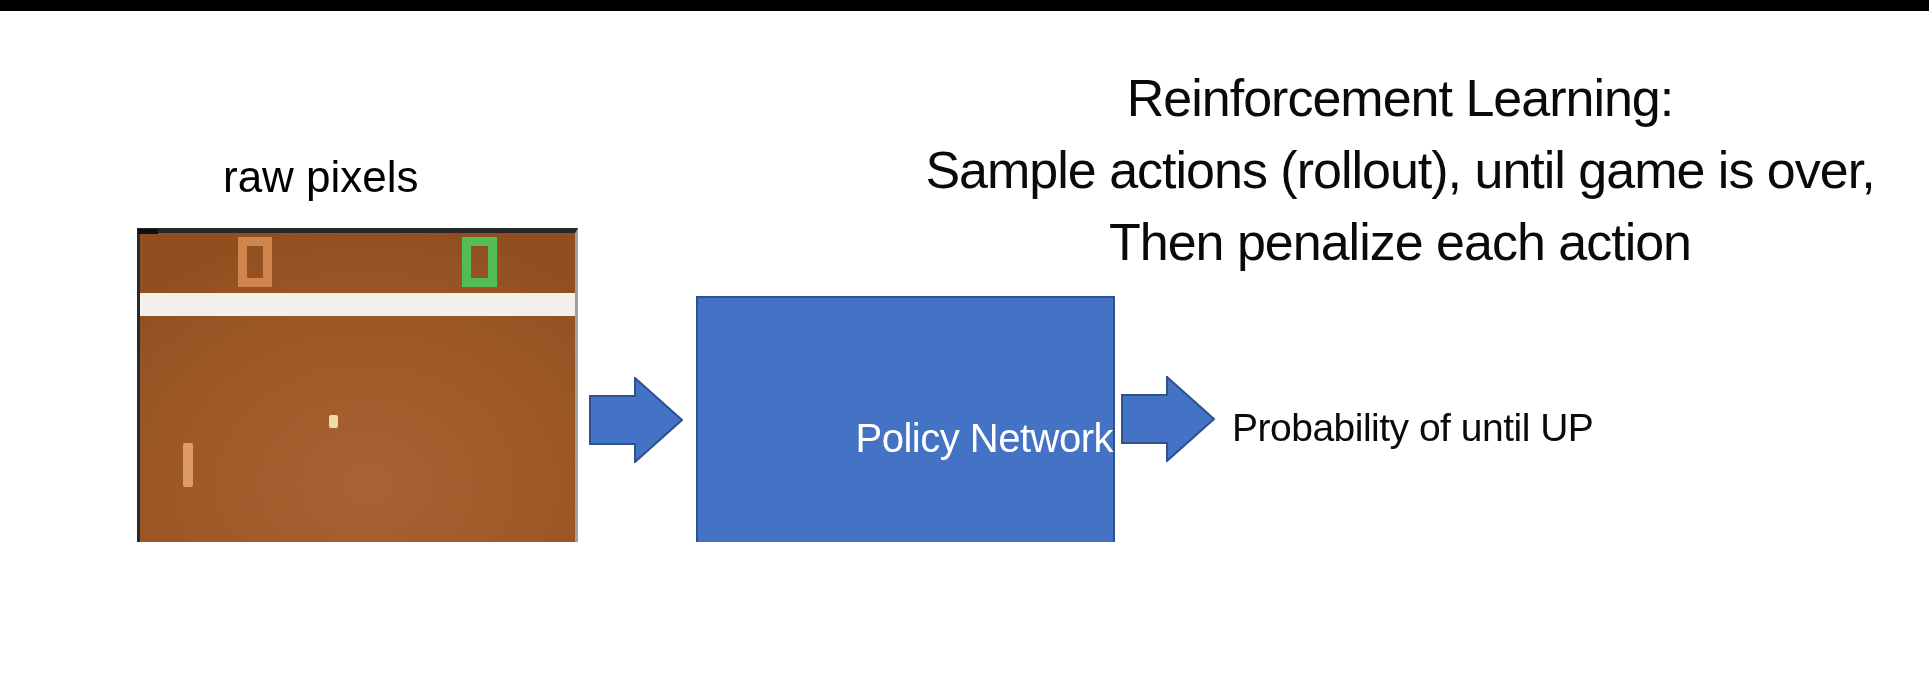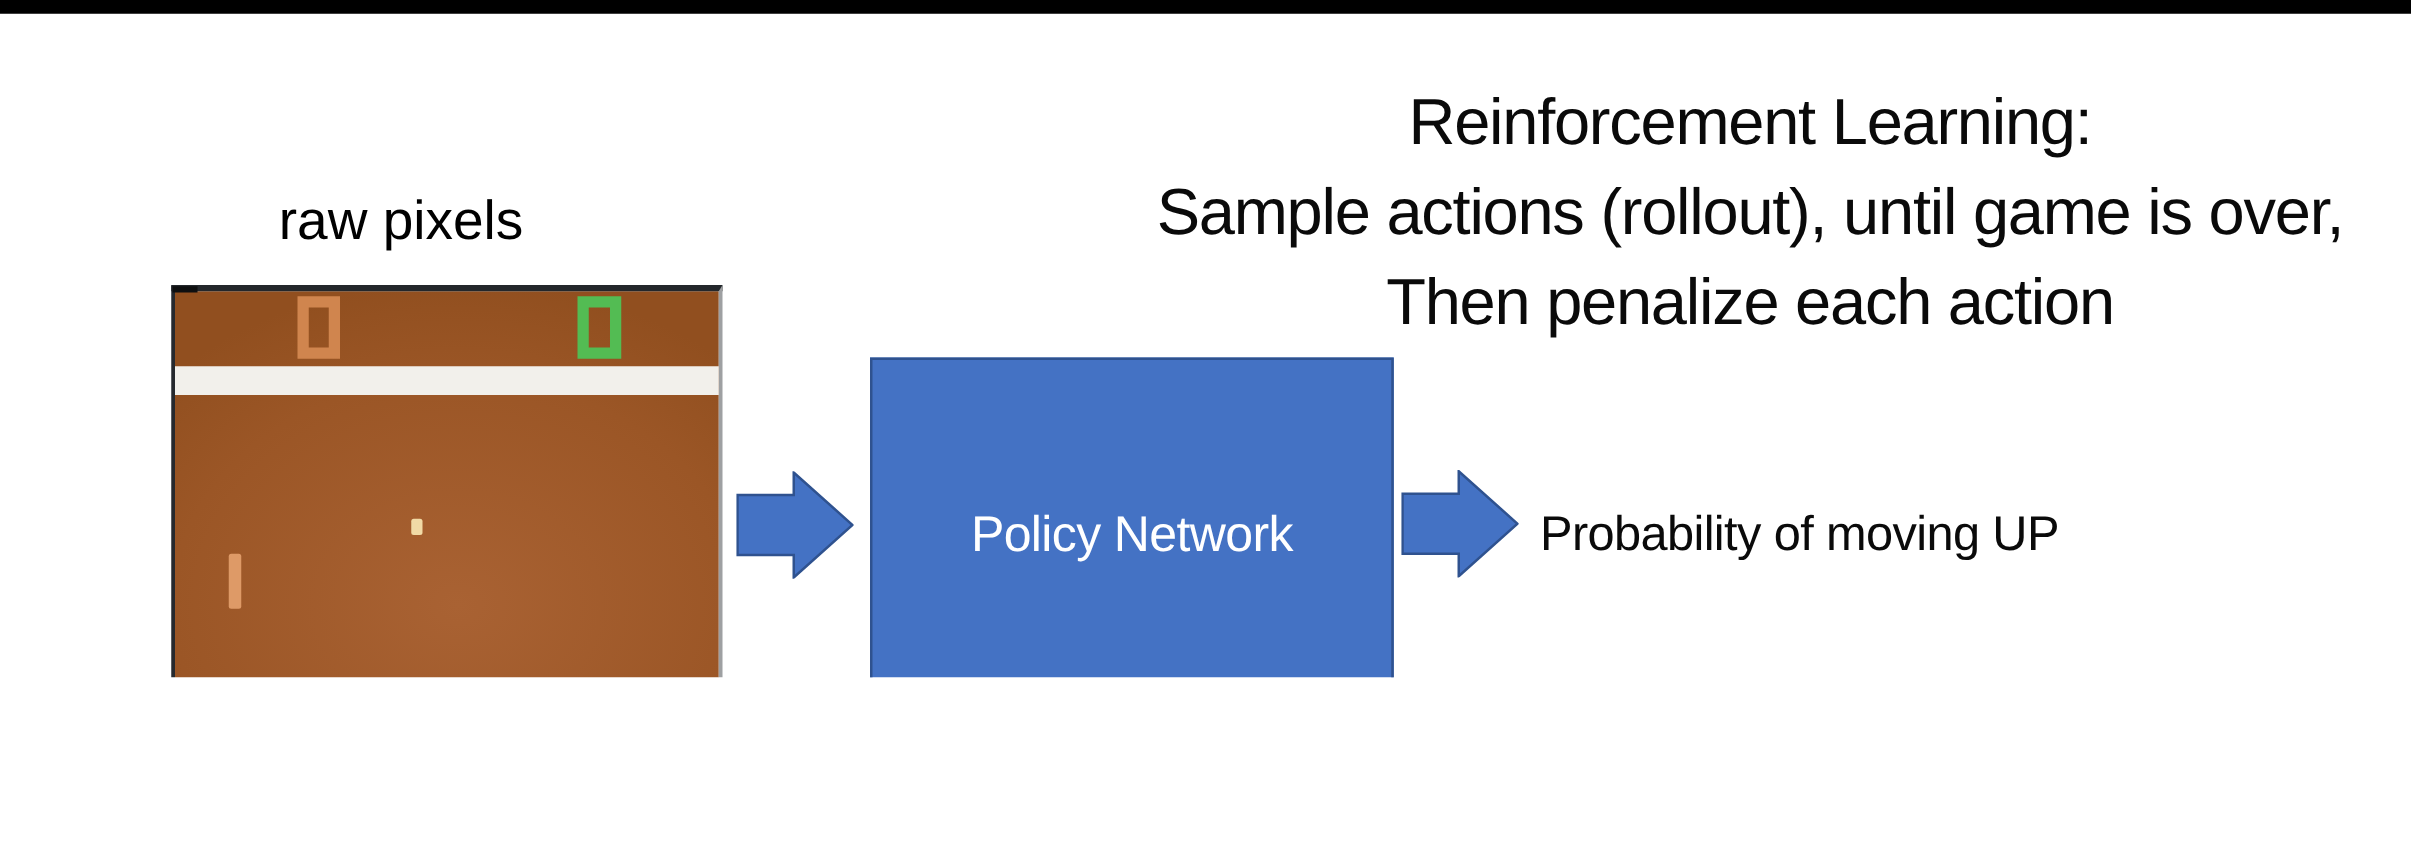--- a/index.html
+++ b/index.html
@@ -44,9 +44,9 @@
 
   
   .policy-box {
-    position:absolute; left:696px; top:286px; width:419px; height:285px;
+    position:absolute; left:696px; top:296px; width:419px; height:285px;
     box-sizing:border-box; border:2px solid #2f528f; background:#4472c4;
-    display:flex; align-items:center; justify-content:center;
+    display:flex; align-items:center; justify-content:flex-end;
     color:#ffffff; font-size:40px; letter-spacing:-0.5px; white-space:nowrap;
   }
   .arrow-svg { position:absolute; width:94px; height:86px; }

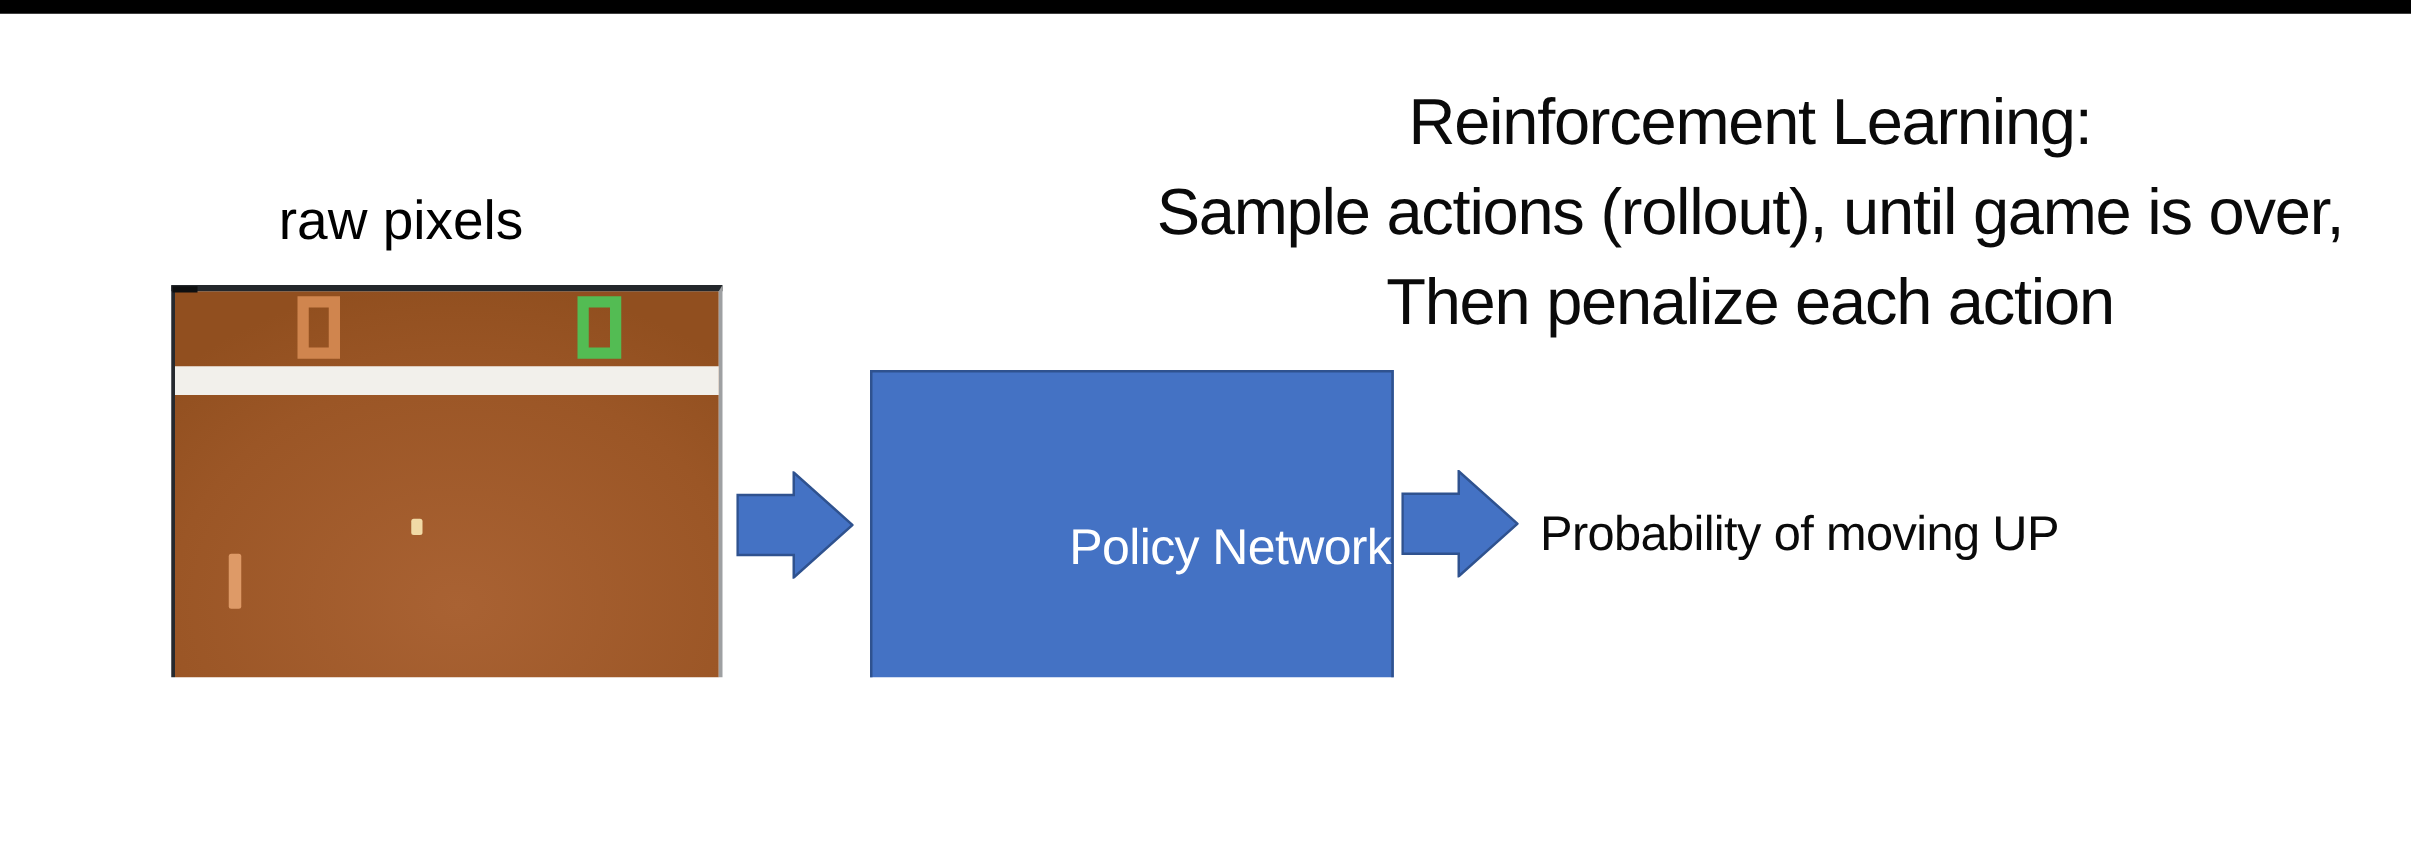--- a/index.html
+++ b/index.html
@@ -96,7 +96,7 @@
     <polygon points="1,19 46,19 46,1 93,43 46,85 46,67 1,67" stroke-width="2" fill="#4472C4" stroke="#2F528F"></polygon>
   </svg>
 
-  <div class="output-label">Probability of moving UP</div>
+  <div class="output-label">Probability of until UP</div>
 
   <div class="bar bar-bottom-left" style="background-color: rgb(0, 0, 0);"></div>
   <div class="bar bar-bottom-right" style="background-color: rgb(0, 0, 0);"></div>

